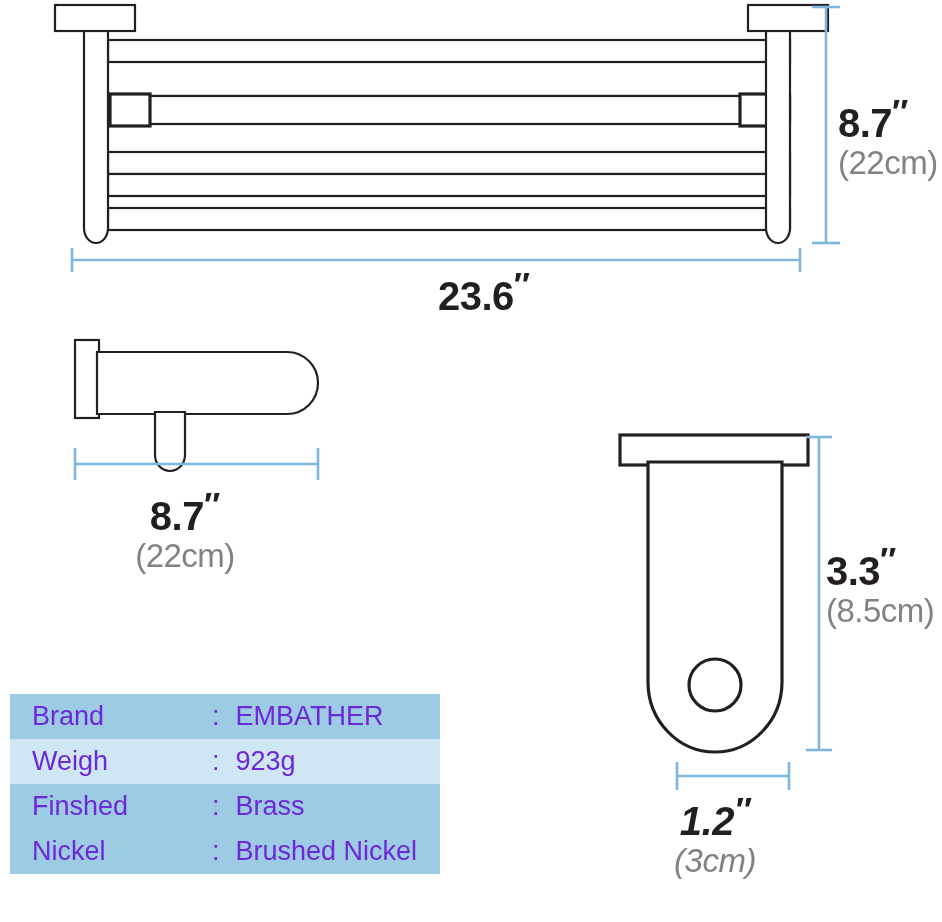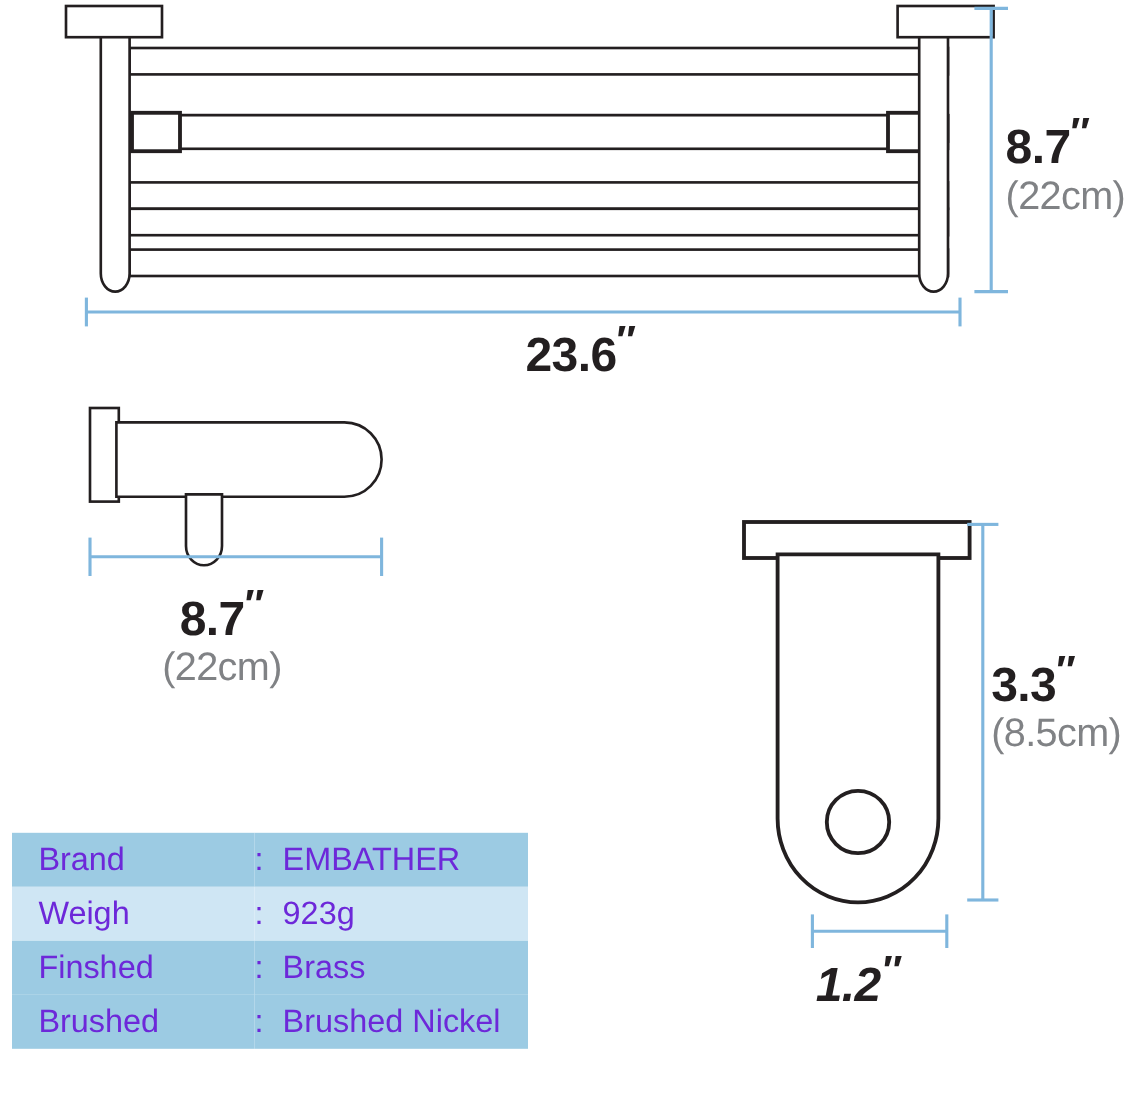--- a/index.html
+++ b/index.html
@@ -214,7 +214,7 @@
           <td class="spec-val"><span class="colon">:</span> Brass</td>
         </tr>
         <tr class="row-odd">
-          <td class="spec-key">Brushed</td>
+          <td class="spec-key">Nickel</td>
           <td class="spec-val"><span class="colon">:</span> Brushed Nickel</td>
         </tr>
       </tbody>

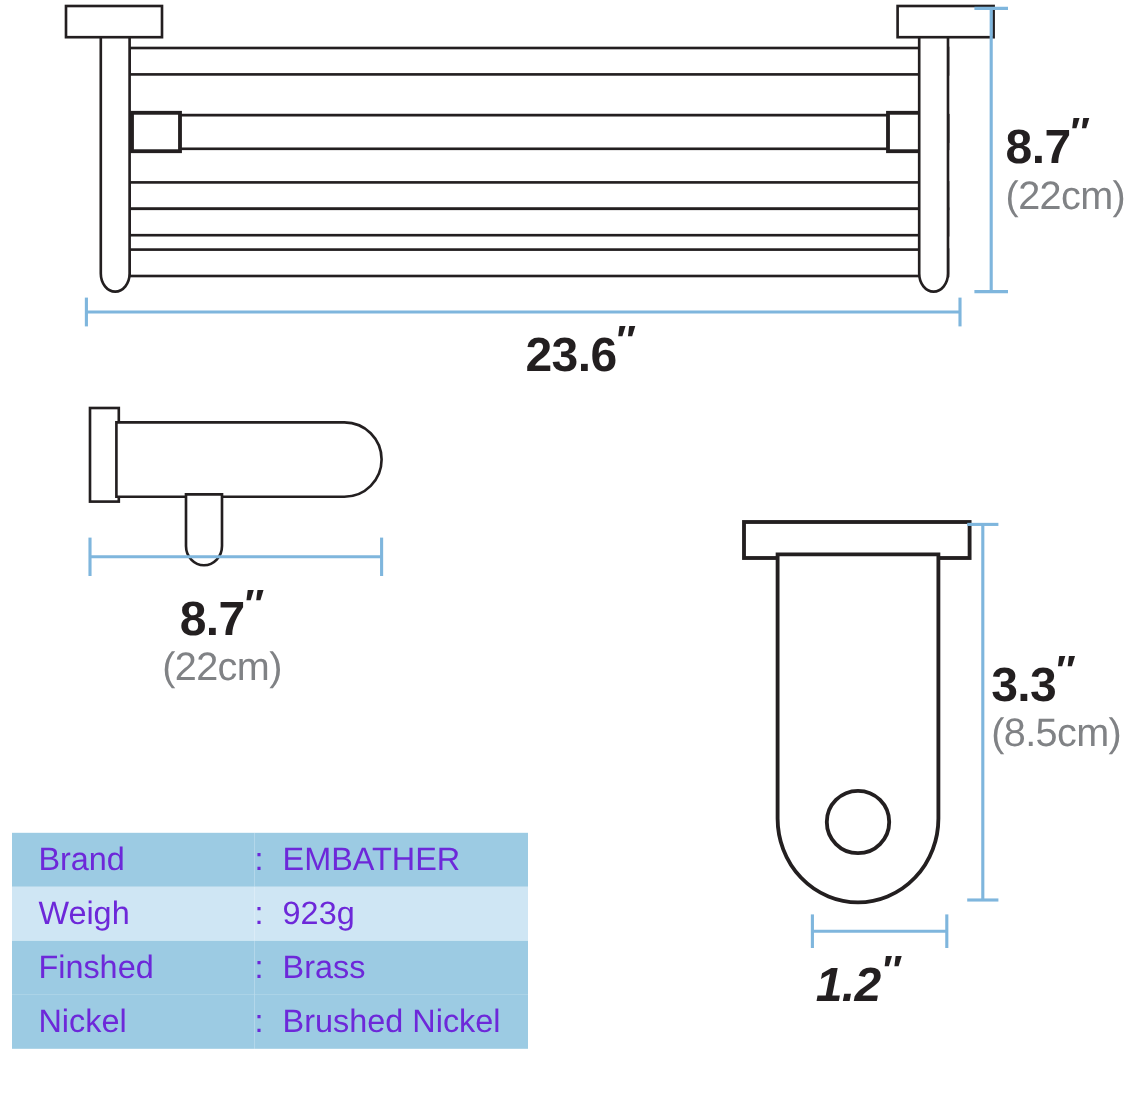--- a/index.html
+++ b/index.html
@@ -197,6 +197,7 @@
 
   <div class="dim-label" id="label-bracket-w">
     <div class="dim-imperial"><span>1.2</span><span class="inchmark">″</span></div>
+    <div class="dim-metric">(3cm)</div>
   </div>
 
   <table id="spec-table">

